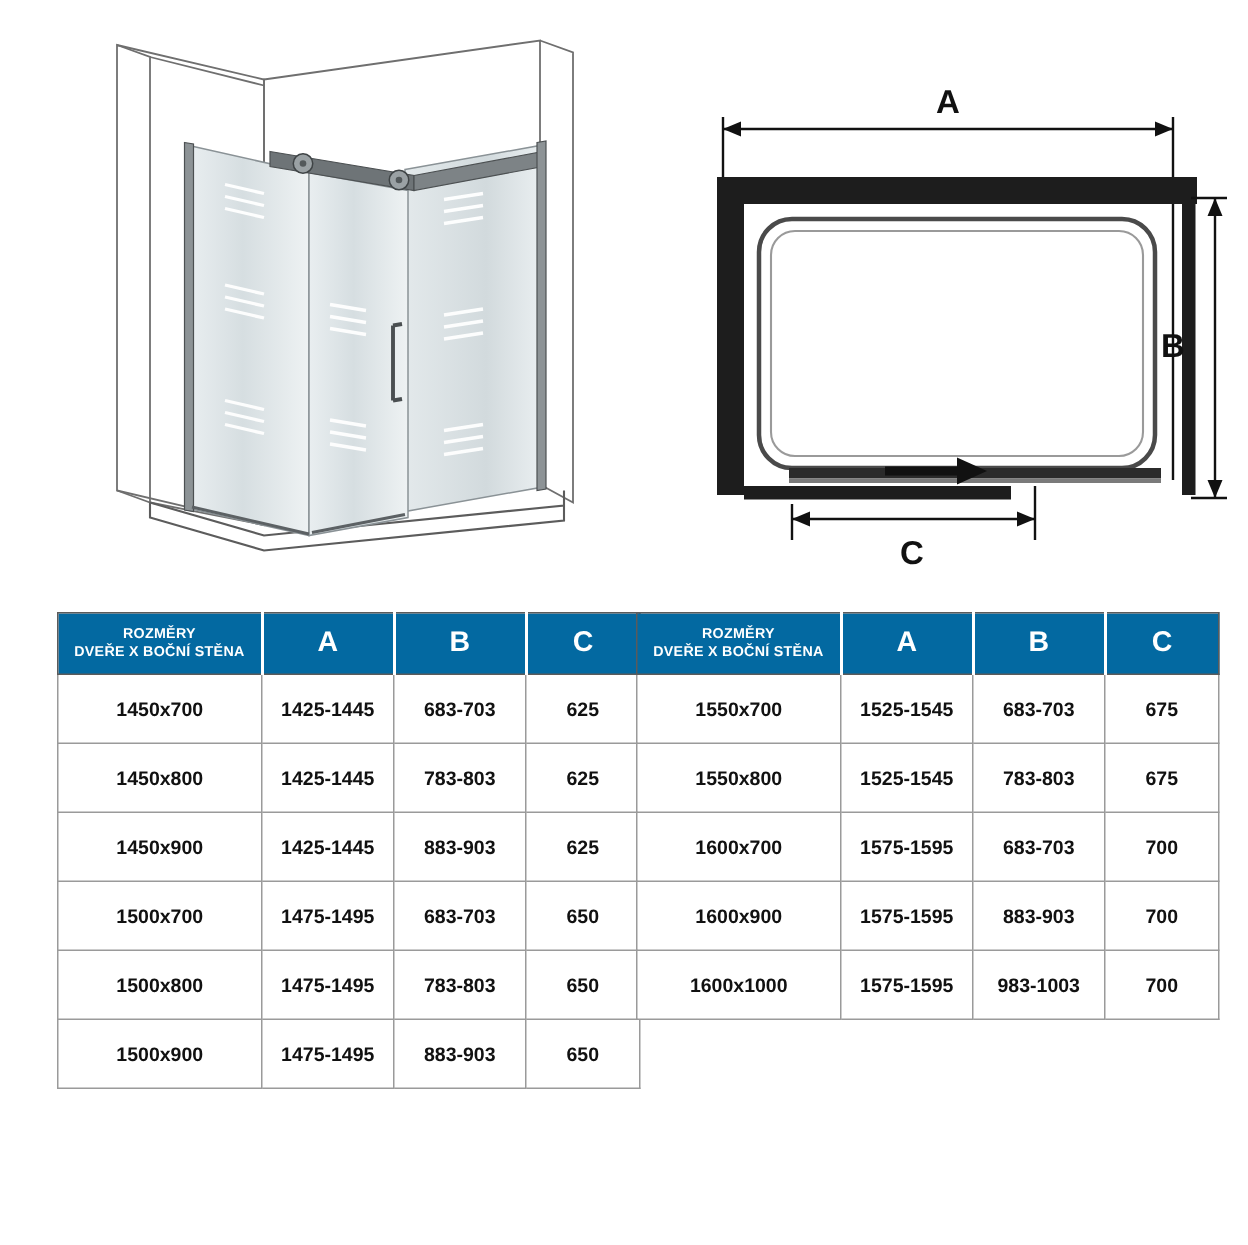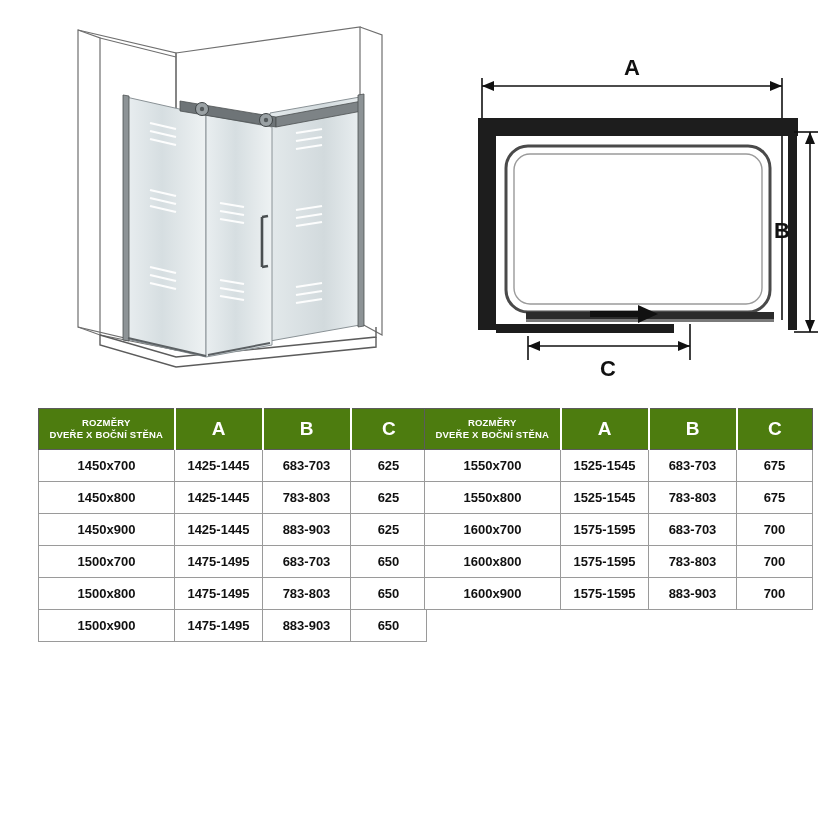--- a/index.html
+++ b/index.html
@@ -54,7 +54,7 @@
     color: #111;
   }
   table.dim-table thead th {
-    background: #4d7c0f;
+    background: #0369a1;
     color: #ffffff;
     border: 1px solid #5b5b5b;
     height: 38px;

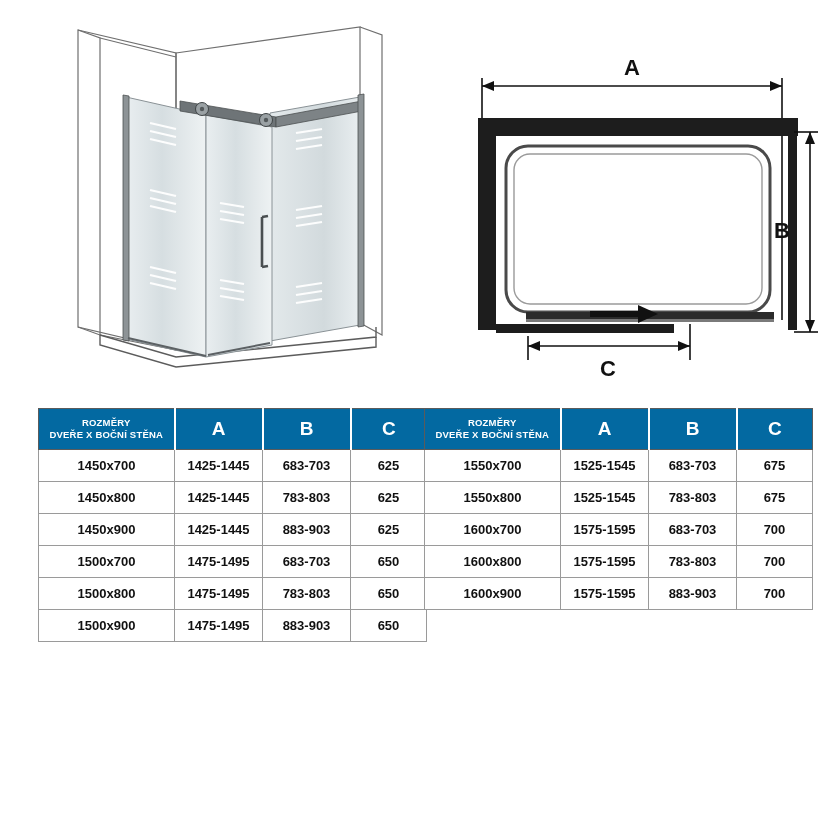--- a/index.html
+++ b/index.html
@@ -70,7 +70,7 @@
     font-size: 19px;
     font-weight: bold;
   }
-  table.dim-table tbody tr { height: 32px; padding-left: 22px; }
+  table.dim-table tbody tr { height: 46px; padding-left: 22px; }
   table.dim-table tbody td {
     background: #ffffff;
     font-weight: bold;

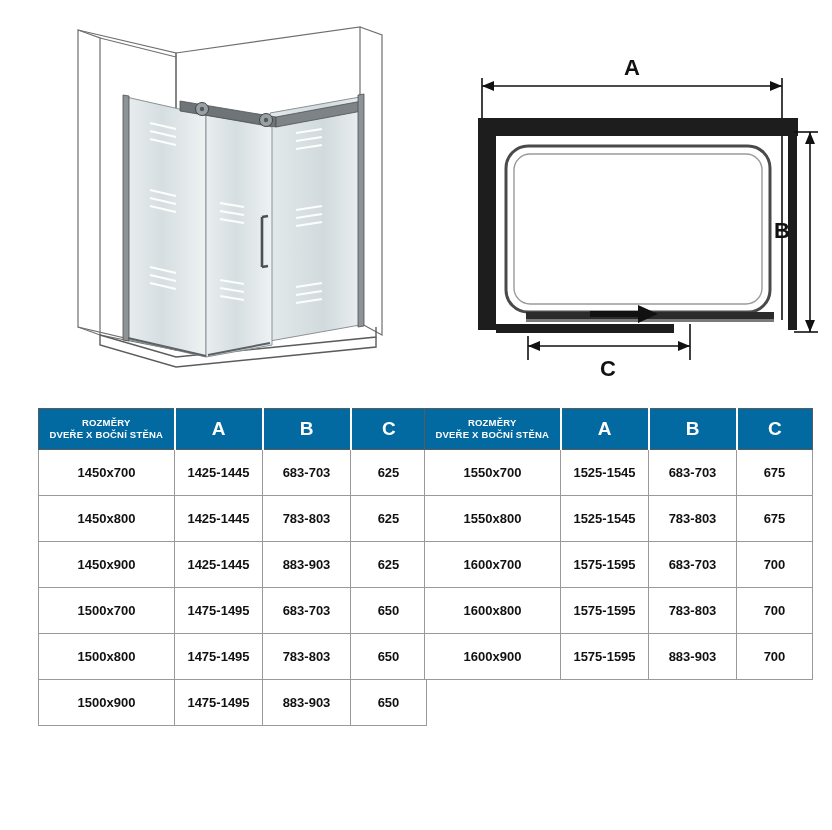--- a/index.html
+++ b/index.html
@@ -342,12 +342,6 @@
           <td>700</td>
         </tr>
         <tr>
-          <td class="first-col">1600x800</td>
-          <td>1575-1595</td>
-          <td>783-803</td>
-          <td>700</td>
-        </tr>
-        <tr>
           <td class="first-col">1600x900</td>
           <td>1575-1595</td>
           <td>883-903</td>

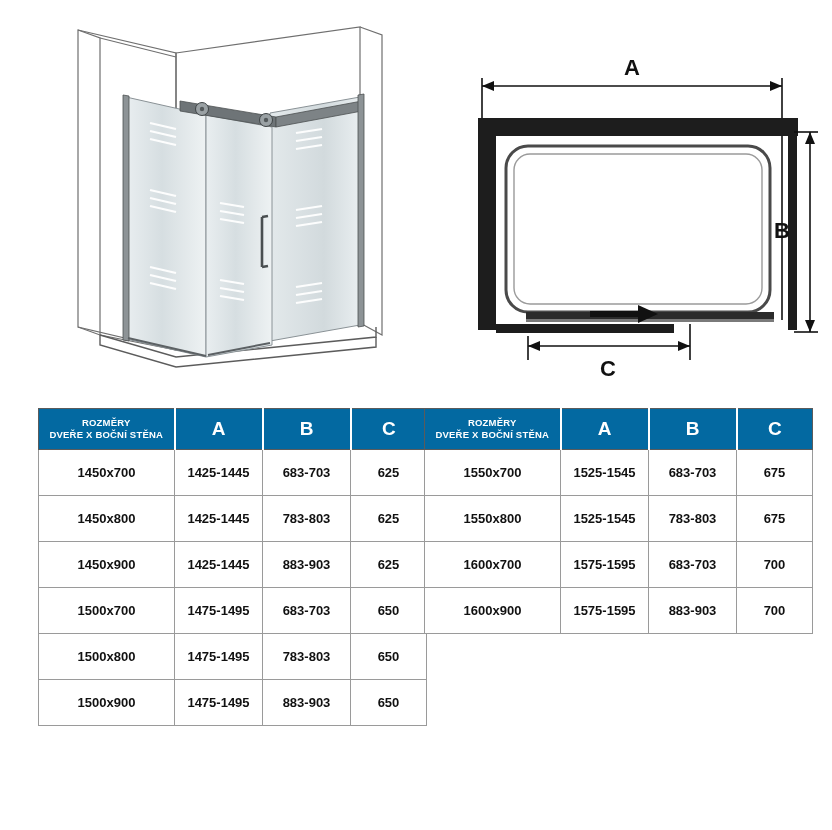--- a/index.html
+++ b/index.html
@@ -347,6 +347,12 @@
           <td>883-903</td>
           <td>700</td>
         </tr>
+        <tr>
+          <td class="first-col">1600x1000</td>
+          <td>1575-1595</td>
+          <td>983-1003</td>
+          <td>700</td>
+        </tr>
       </tbody>
     </table>
   </div>

